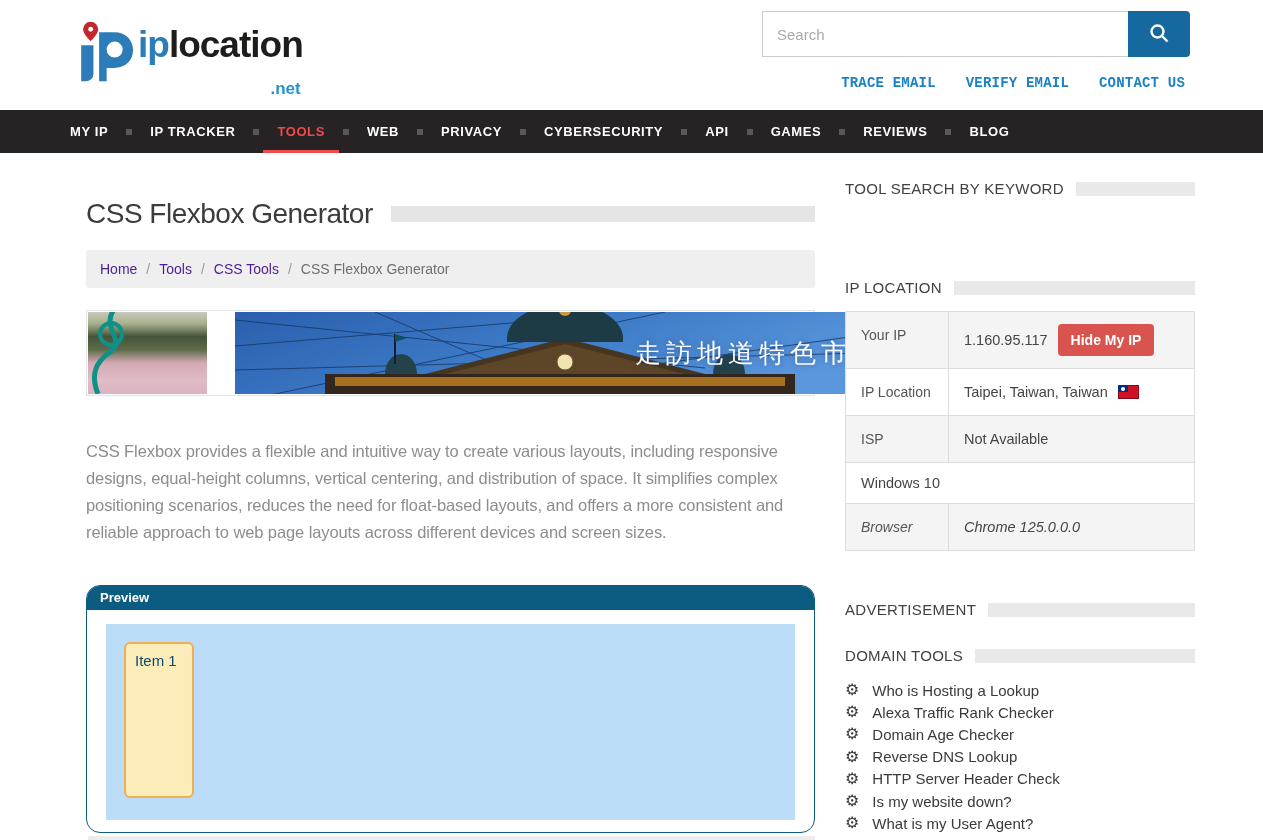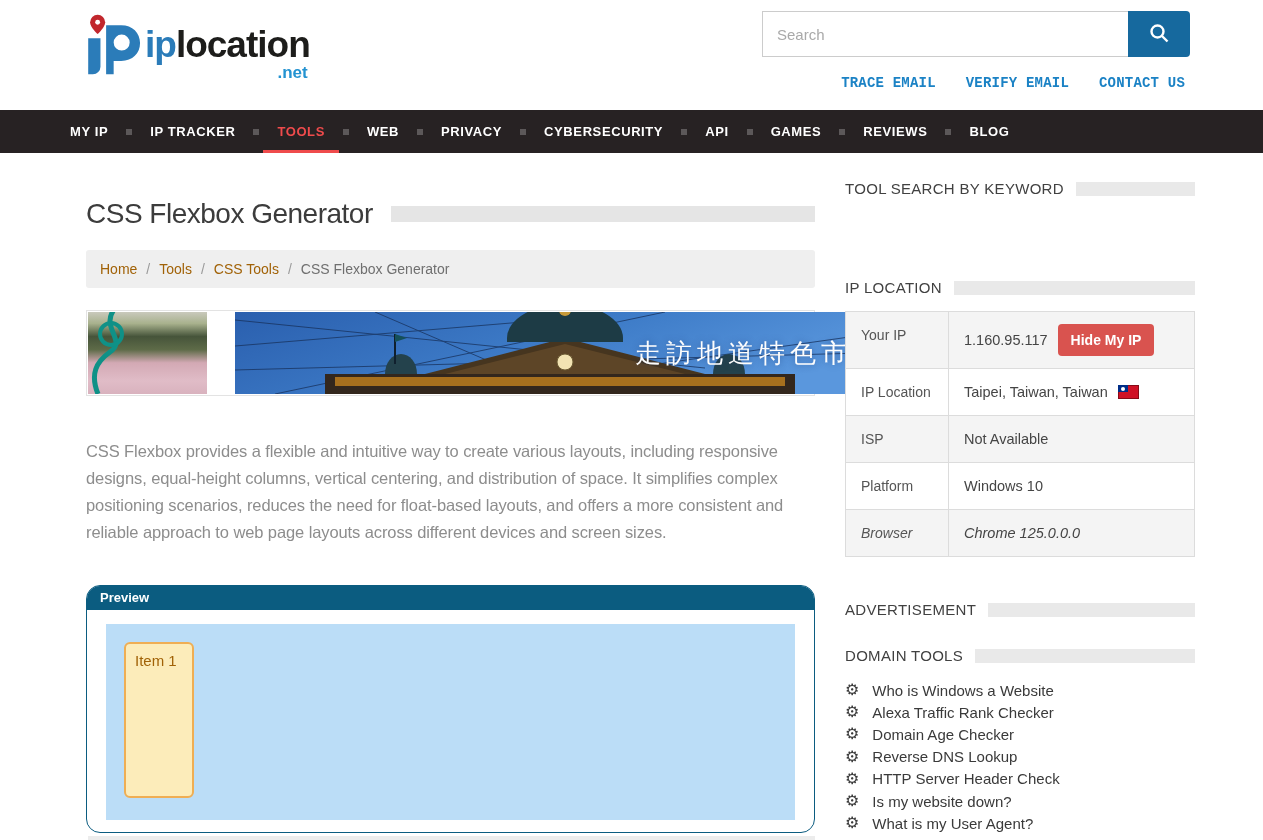--- a/index.html
+++ b/index.html
@@ -12,7 +12,7 @@
 
   
   .header { position:absolute; left:0; top:0; width:1263px; height:110px; background:#fff; }
-  .logo { position:absolute; left:75px; top:8px; display:flex; align-items:flex-end; cursor:pointer; }
+  .logo { position:absolute; left:68px; top:8px; display:flex; align-items:center; cursor:pointer; }
   .logo-wordmark { margin-left:4px; margin-top:18px; line-height:1; }
   .logo-line1 { font-size:37px; font-weight:bold; letter-spacing:-1px; color:#1d1d1b; }
   .logo-line1 .lg-ip { color:#2b7cb9; }

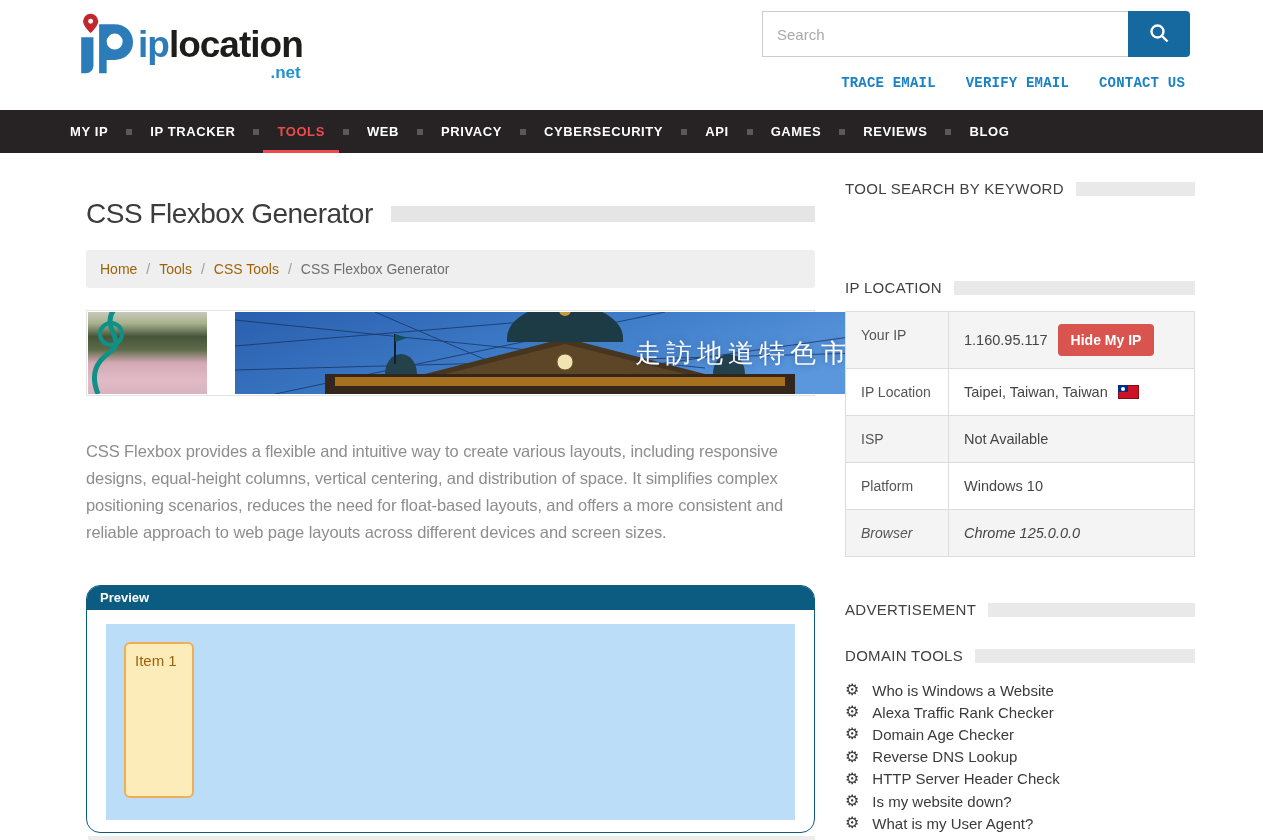--- a/index.html
+++ b/index.html
@@ -16,7 +16,7 @@
   .logo-wordmark { margin-left:4px; margin-top:18px; line-height:1; }
   .logo-line1 { font-size:37px; font-weight:bold; letter-spacing:-1px; color:#1d1d1b; }
   .logo-line1 .lg-ip { color:#2b7cb9; }
-  .logo-tld { display:block; text-align:right; font-size:17px; font-weight:bold; color:#2493d1; margin-top:1px; padding-right:2px; }
+  .logo-tld { display:block; text-align:right; font-size:17px; font-weight:bold; color:#2493d1; margin-top:17px; padding-right:2px; }
 
   .hdr-search { position:absolute; left:762px; top:11px; width:428px; height:28px; display:flex; }
   .hdr-search input {

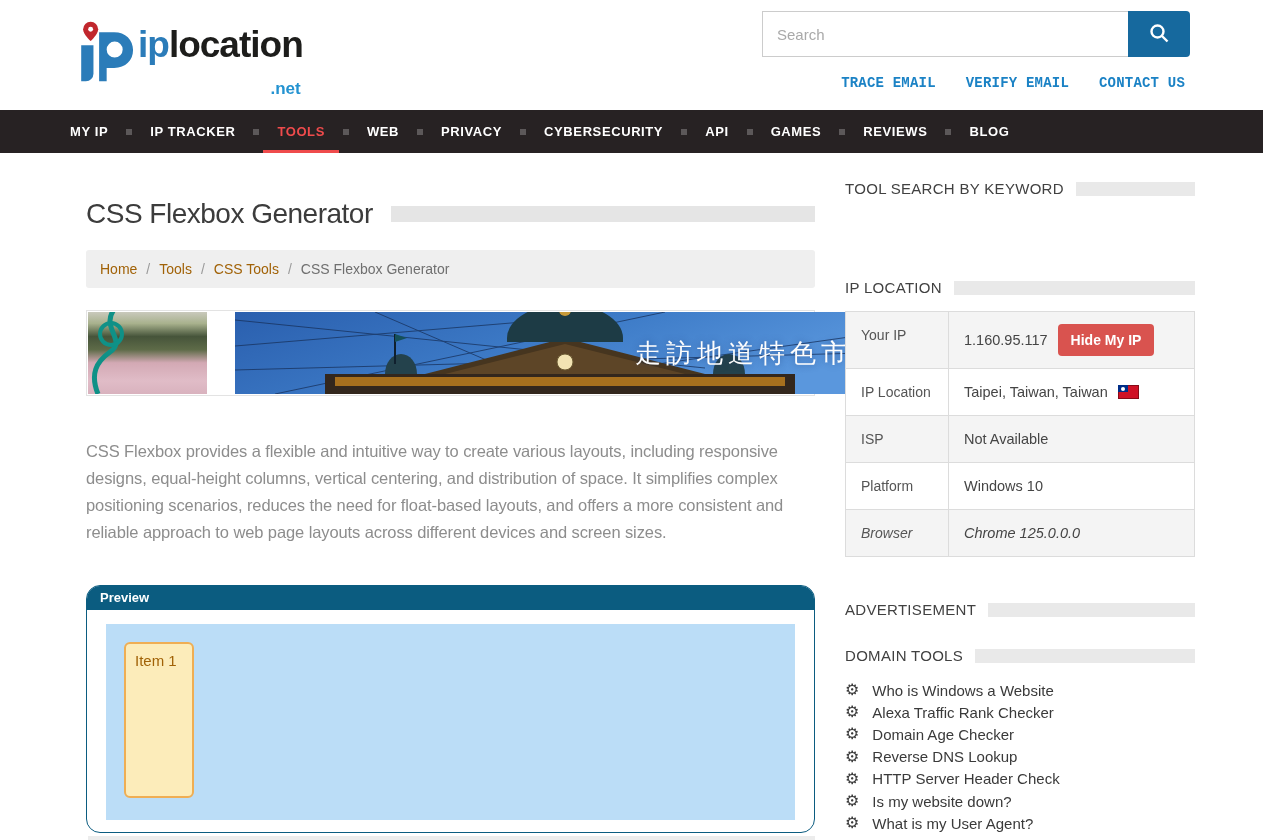--- a/index.html
+++ b/index.html
@@ -54,7 +54,7 @@
     position:absolute; left:0; top:97px; width:100%; height:38px; background:#efefef; border-radius:3px;
     display:flex; align-items:center; padding:0 14px; font-size:14px;
   }
-  .bc-link { color:#a16207; text-decoration:none; cursor:pointer; }
+  .bc-link { color:#4c1d95; text-decoration:none; cursor:pointer; }
   .bc-sep { color:#9a9a9a; margin:0 9px; }
   .bc-current { color:#6f6f6f; }
 

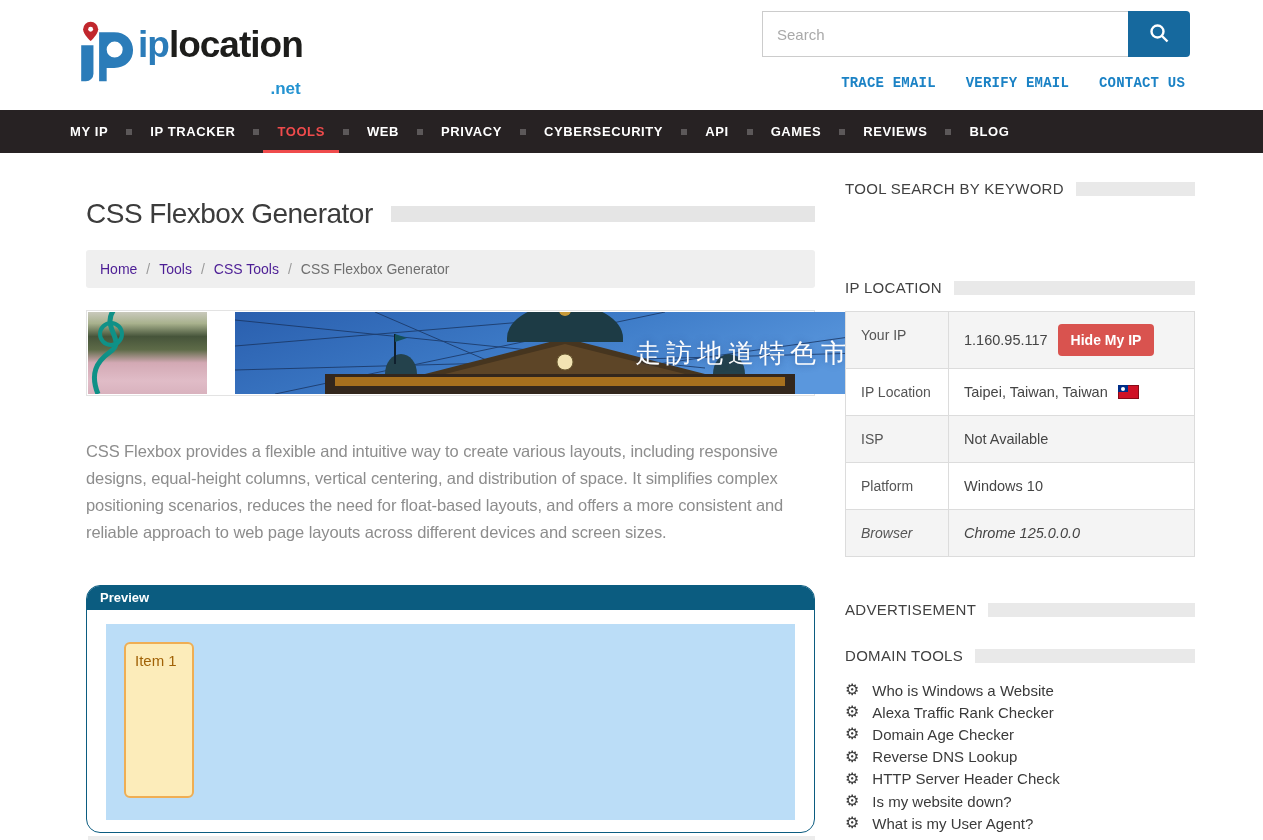--- a/index.html
+++ b/index.html
@@ -305,7 +305,6 @@
       <div class="ip-value">Not Available</div>
     </div>
     <div class="ip-row">
-      <div class="ip-label">Platform</div>
       <div class="ip-value">Windows 10</div>
     </div>
     <div class="ip-row alt">

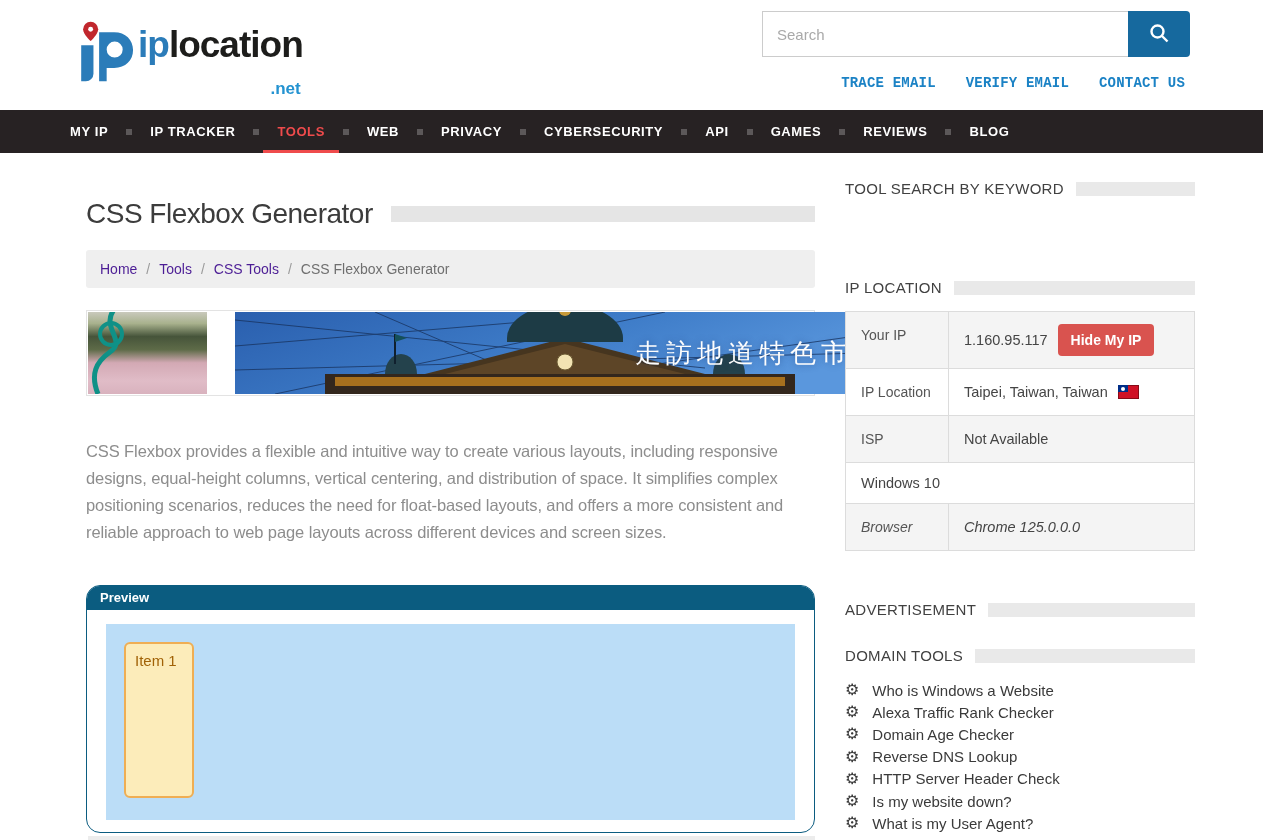--- a/index.html
+++ b/index.html
@@ -92,7 +92,7 @@
   .flex-item {
     position:absolute; left:18px; top:18px; width:70px; height:156px;
     background:#fcecba; border:2px solid #efae54; border-radius:6px; padding:8px 9px;
-    font-size:15px; color:#a16207;
+    font-size:15px; color:#0c4a6e;
   }
   .below-strip { position:absolute; left:2px; top:683px; width:727px; height:5px; background:#ececec; }
 

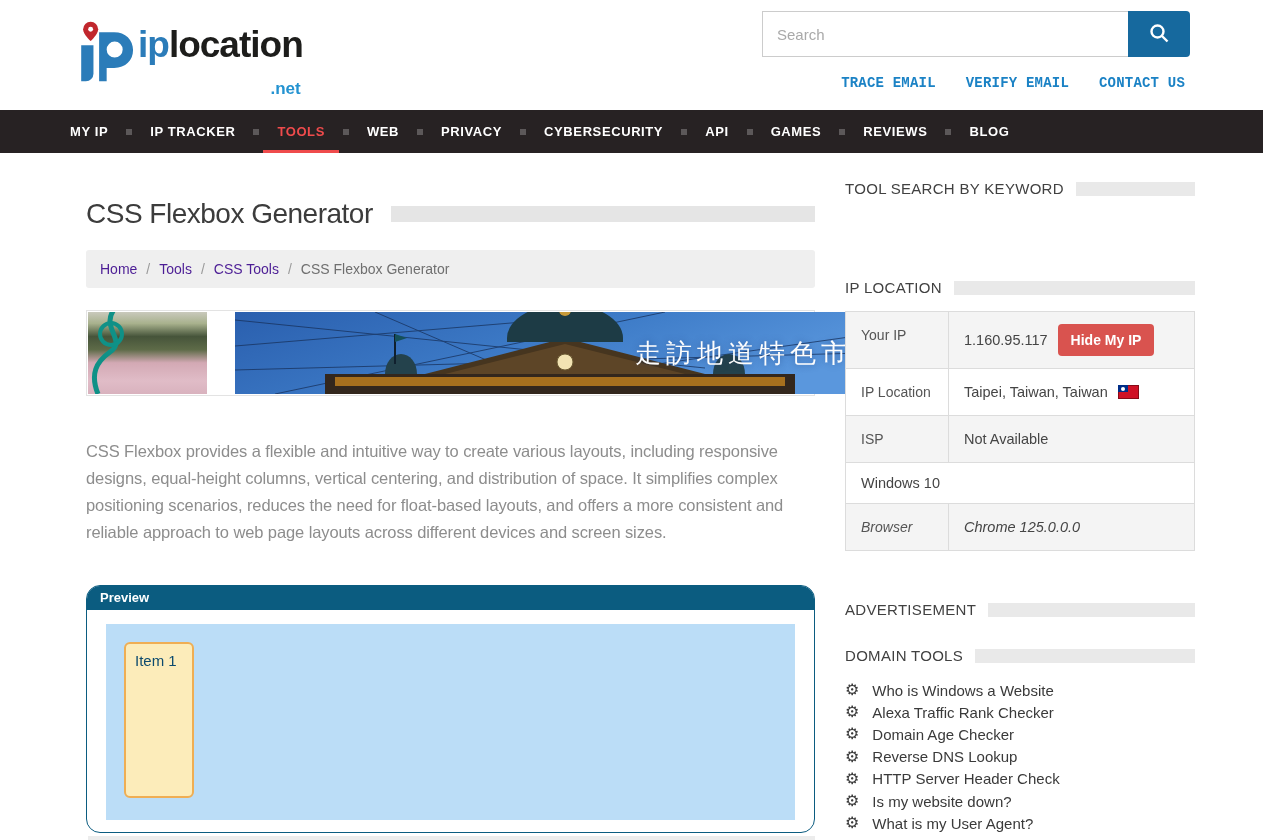--- a/index.html
+++ b/index.html
@@ -326,7 +326,7 @@
   <div class="tools-list">
     <div class="tool-item">
       <span class="gear">⚙</span>
-      <span class="tool-label">Who is Windows a Website</span>
+      <span class="tool-label">Who is Hosting a Lookup</span>
     </div>
     <div class="tool-item">
       <span class="gear">⚙</span>

